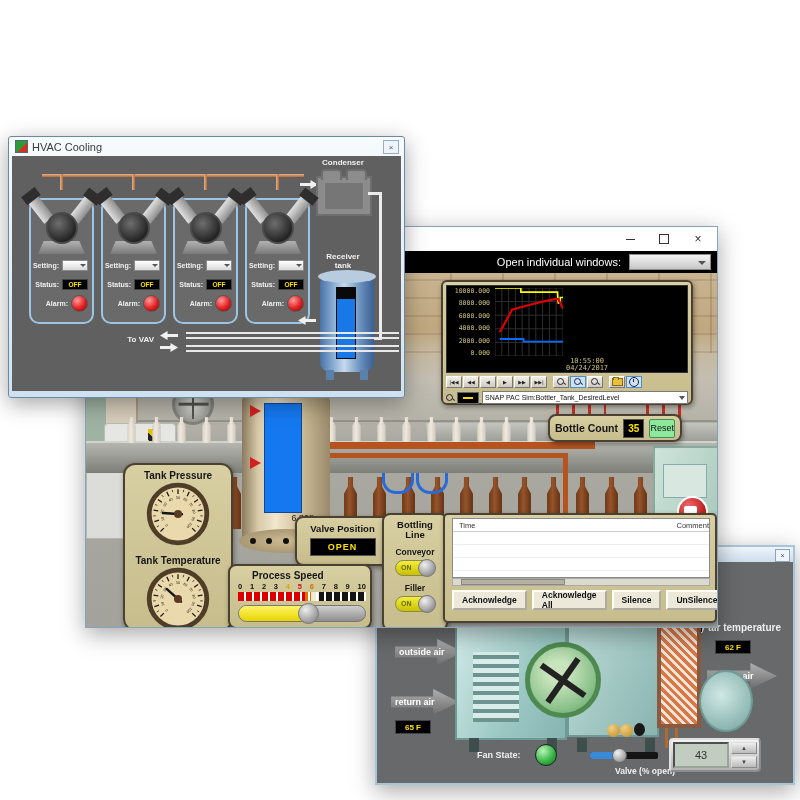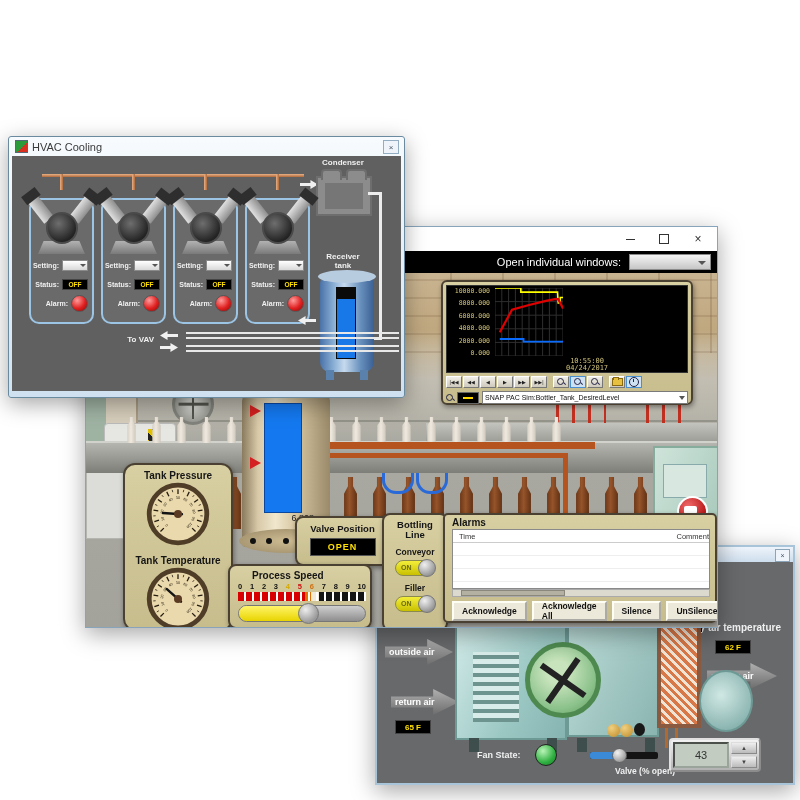--- a/index.html
+++ b/index.html
@@ -532,6 +532,11 @@
         </div>
       </div>
 
+      <div class="panel p-count">
+        <span class="count-label">Bottle Count</span>
+        <span class="count-display">35</span>
+        <span class="reset-btn">Reset</span>
+      </div>
 
       <div class="panel p-gauges">
         <div class="gauge-title">Tank Pressure</div>

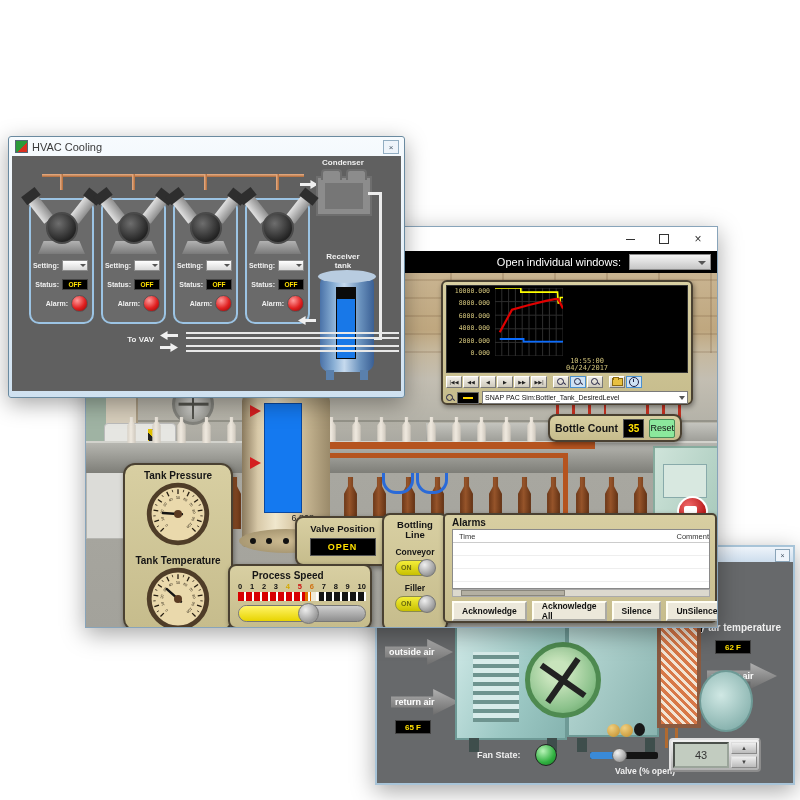--- a/index.html
+++ b/index.html
@@ -662,7 +662,6 @@
       </div>
 
       <div class="panel p-alarms">
-        <div class="al-title">Alarms</div>
         <div class="al-table">
           <div class="al-hrow">
             <span class="al-ct">Time</span>

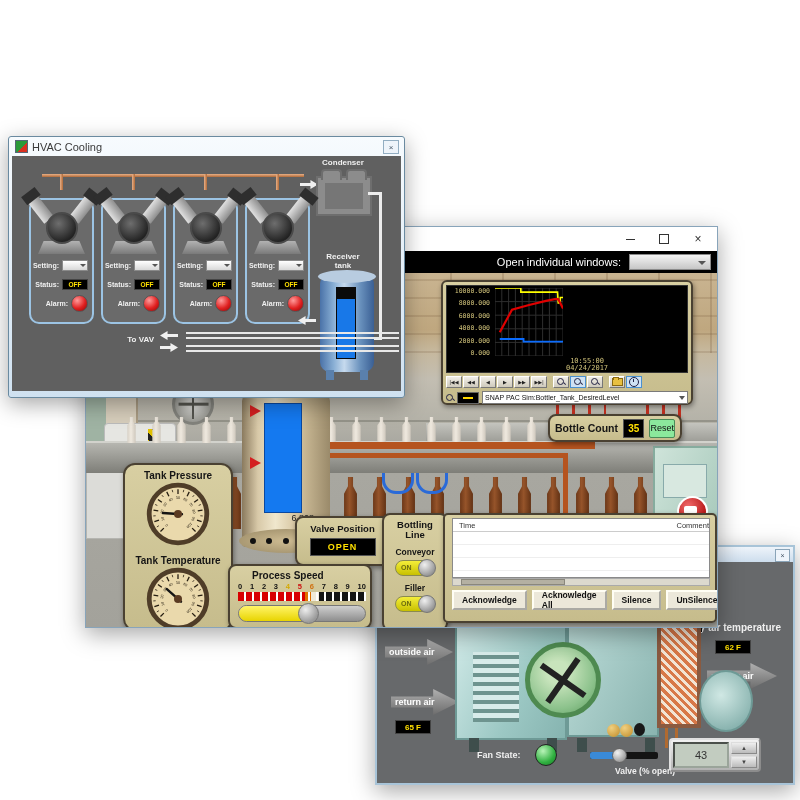--- a/index.html
+++ b/index.html
@@ -249,7 +249,7 @@
     clip-path:polygon(0 30%,62% 30%,62% 4%,100% 50%,62% 96%,62% 70%,0 70%);
     display:flex;align-items:center;}
   .blk-arrow span{font-weight:bold;font-size:9px;color:#fff;padding-left:4px;white-space:nowrap;}
-  .a-outside{left:8px;top:76px;width:68px;}
+  .a-outside{left:18px;top:76px;width:68px;}
   .a-return{left:14px;top:126px;width:68px;}
   .a-supply{left:330px;top:100px;width:70px;}
   .temp-display{position:absolute;width:36px;height:14px;background:#000;border:1px solid #444;

